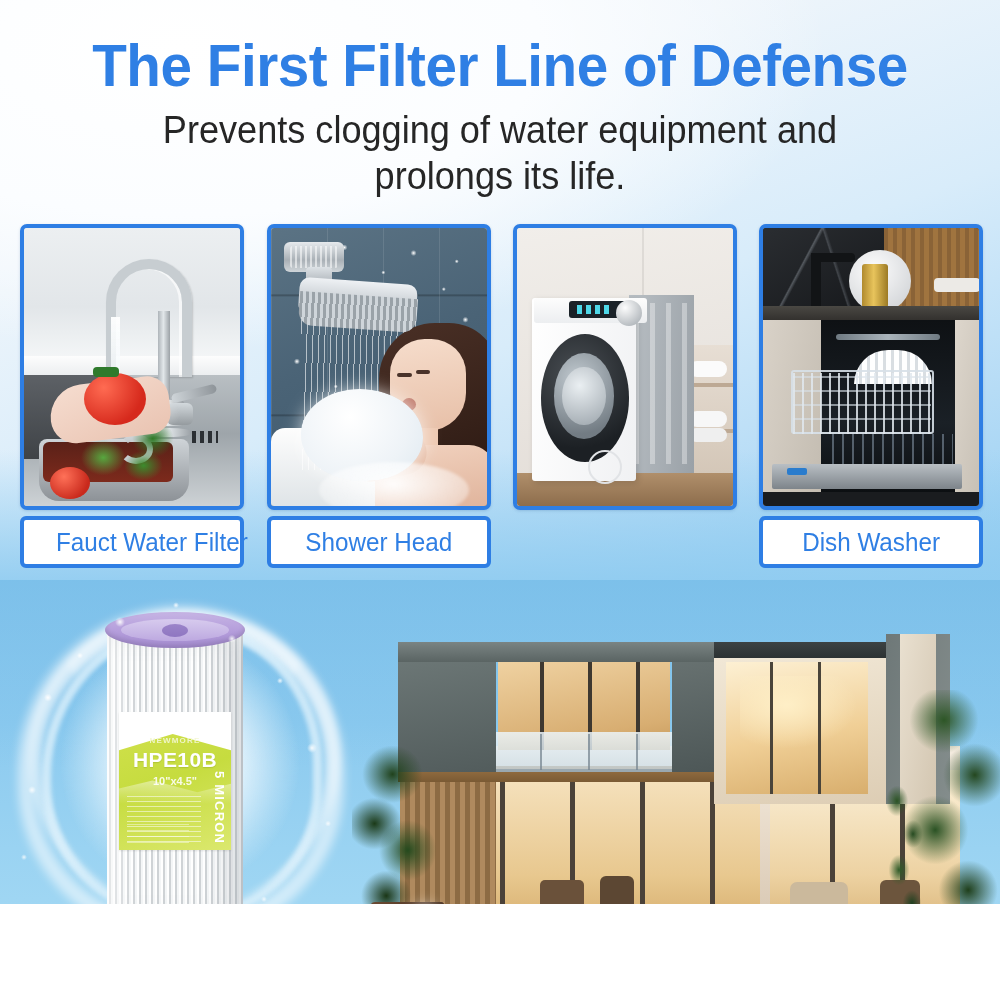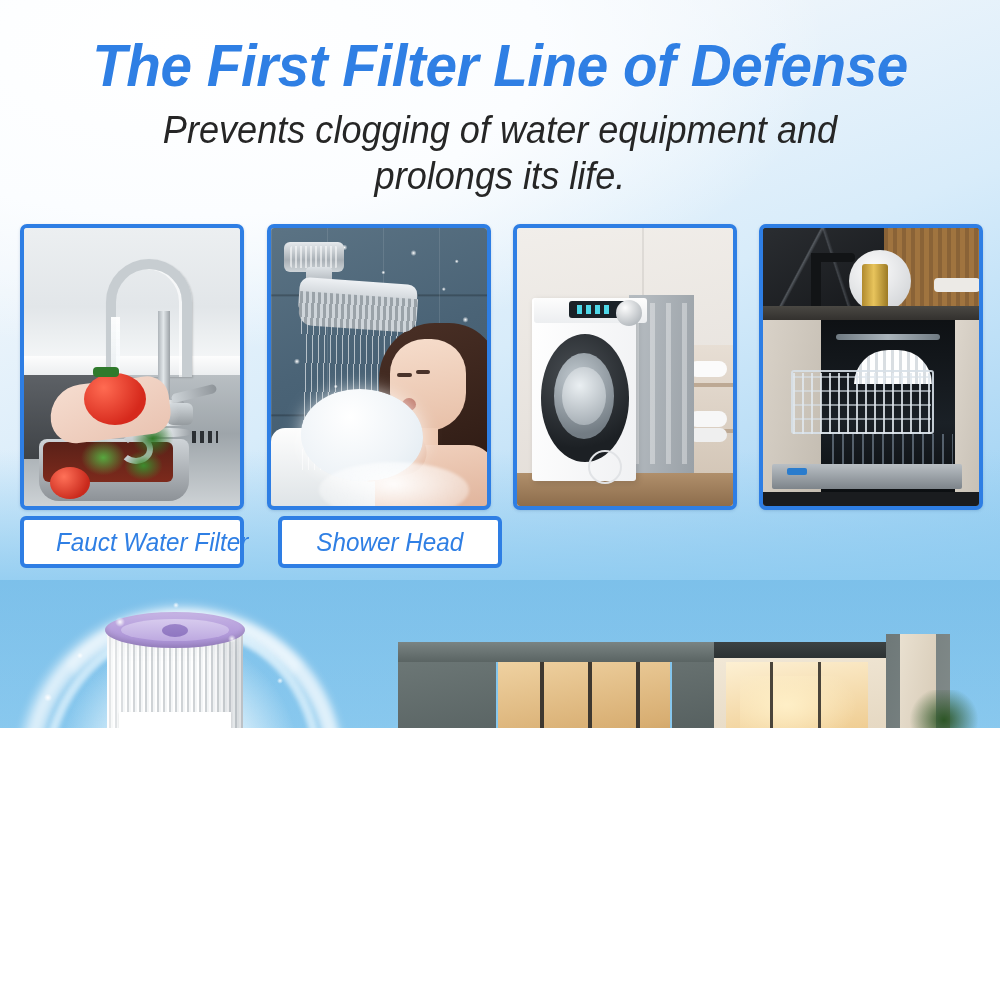--- a/index.html
+++ b/index.html
@@ -11,7 +11,7 @@
   }
 
   
-  #canvas { position:absolute; inset:0; width:1000px; height:728px; overflow:hidden;font-style:italic; }
+  #canvas { position:absolute; inset:0; width:1000px; height:904px; overflow:hidden; }
 
   
   .top-bg {

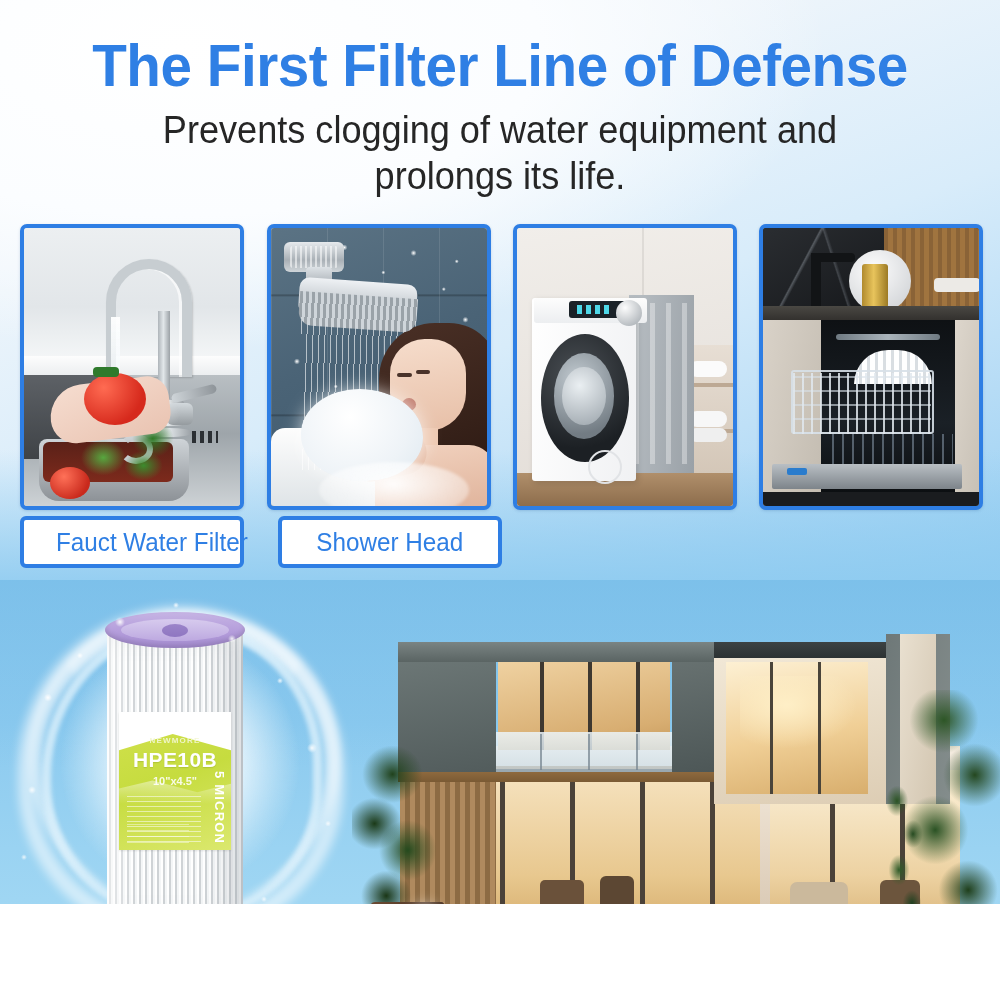--- a/index.html
+++ b/index.html
@@ -54,7 +54,7 @@
   .label-box { position:absolute; top:516px; width:224px; height:52px;
                border:4px solid #2e7ee4; border-radius:6px; background:#ffffff;
                display:flex; align-items:center; justify-content:center; }
-  .label-box.c1{left:20px;padding-left:40px;} .label-box.c2{left:278px;}
+  .label-box.c1{left:20px;padding-left:40px;} .label-box.c2{left:267px;}
   .label-box.c3{left:513px;} .label-box.c4{left:759px;}
   .label-box span { font-size:25px; color:#2f7fe4; font-weight:400; white-space:nowrap;
                     transform:scaleX(0.97); }

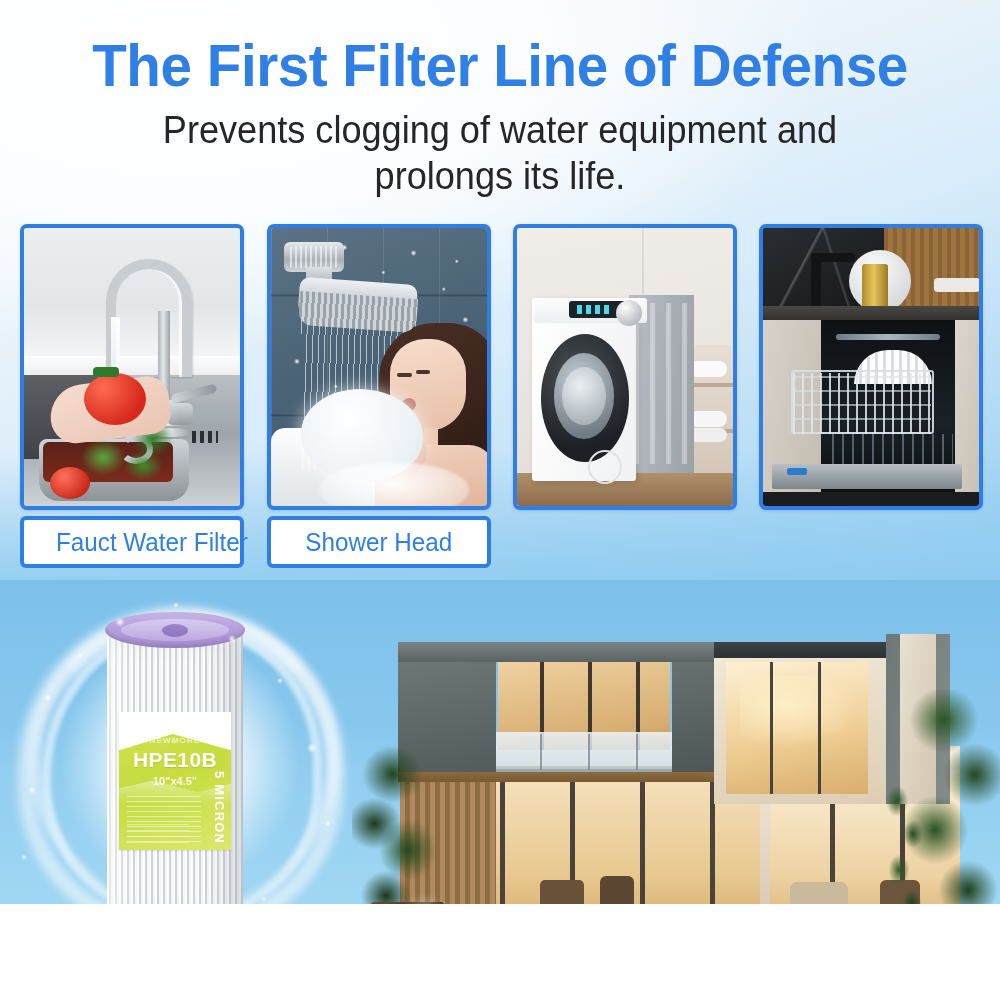--- a/index.html
+++ b/index.html
@@ -539,6 +539,9 @@
     <div class="label-box c2">
       <span>Shower Head</span>
     </div>
+    <div class="label-box c4">
+      <span>Dish Washer</span>
+    </div>
   </div>
 
   <div class="bottom">

